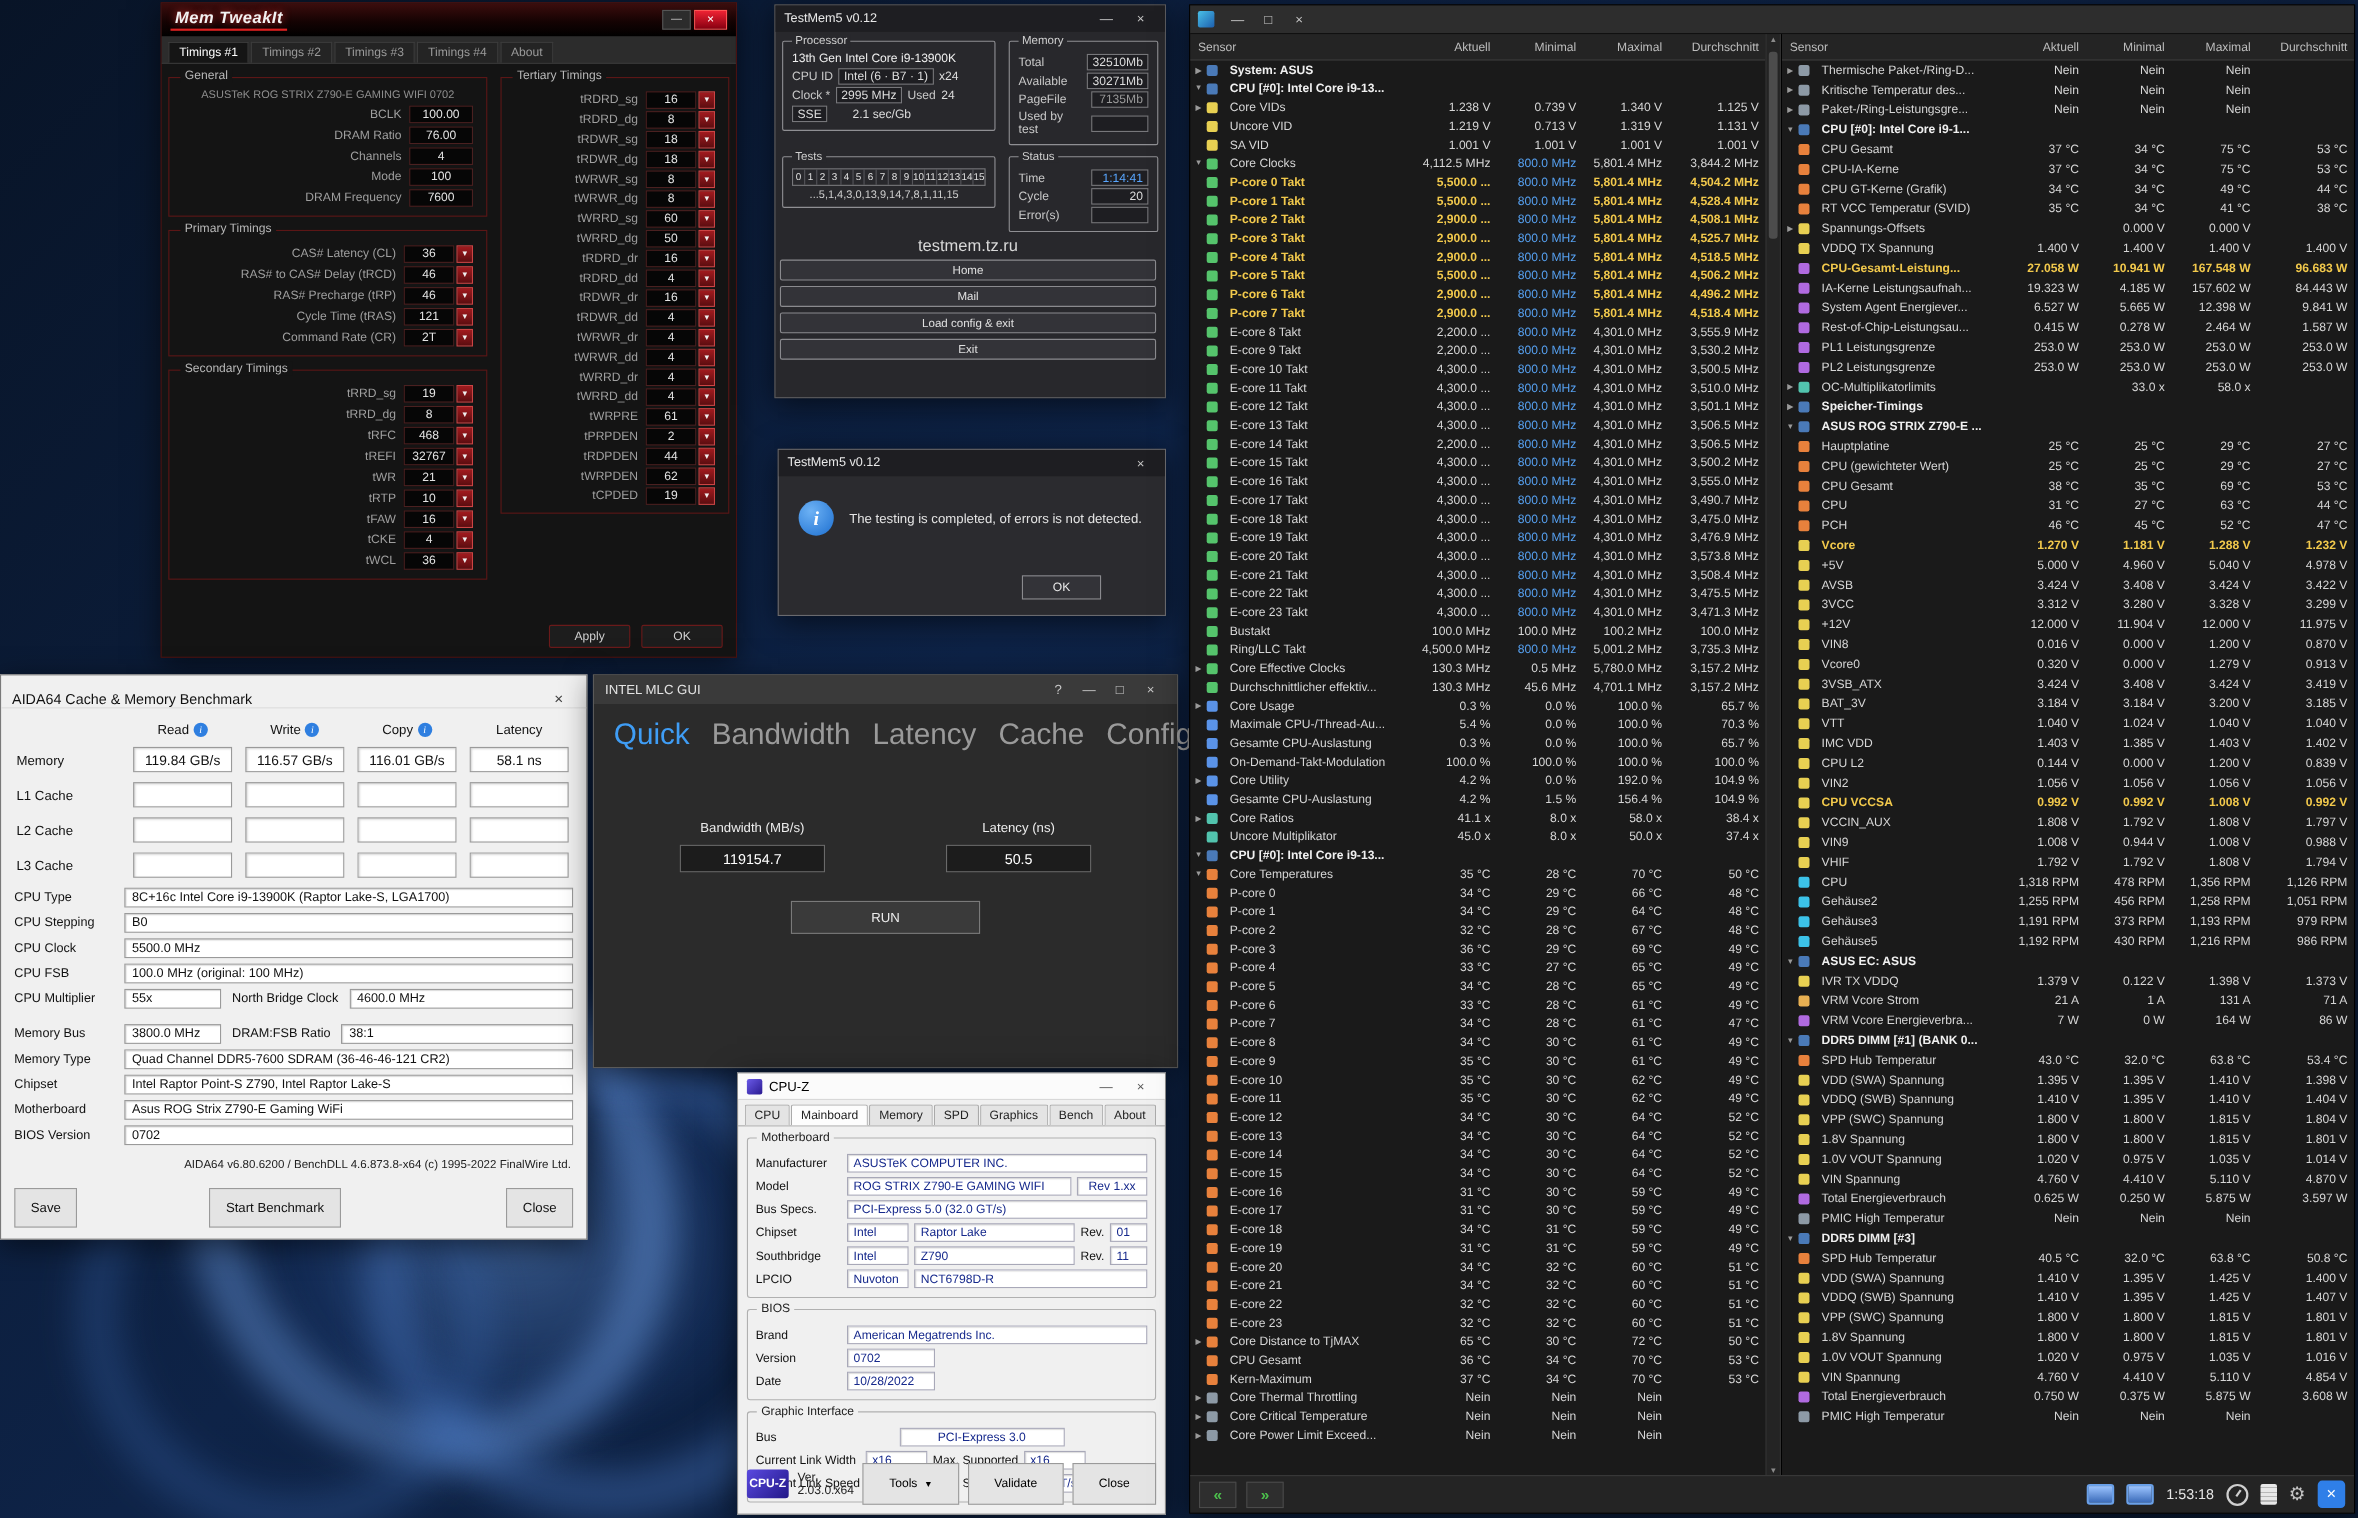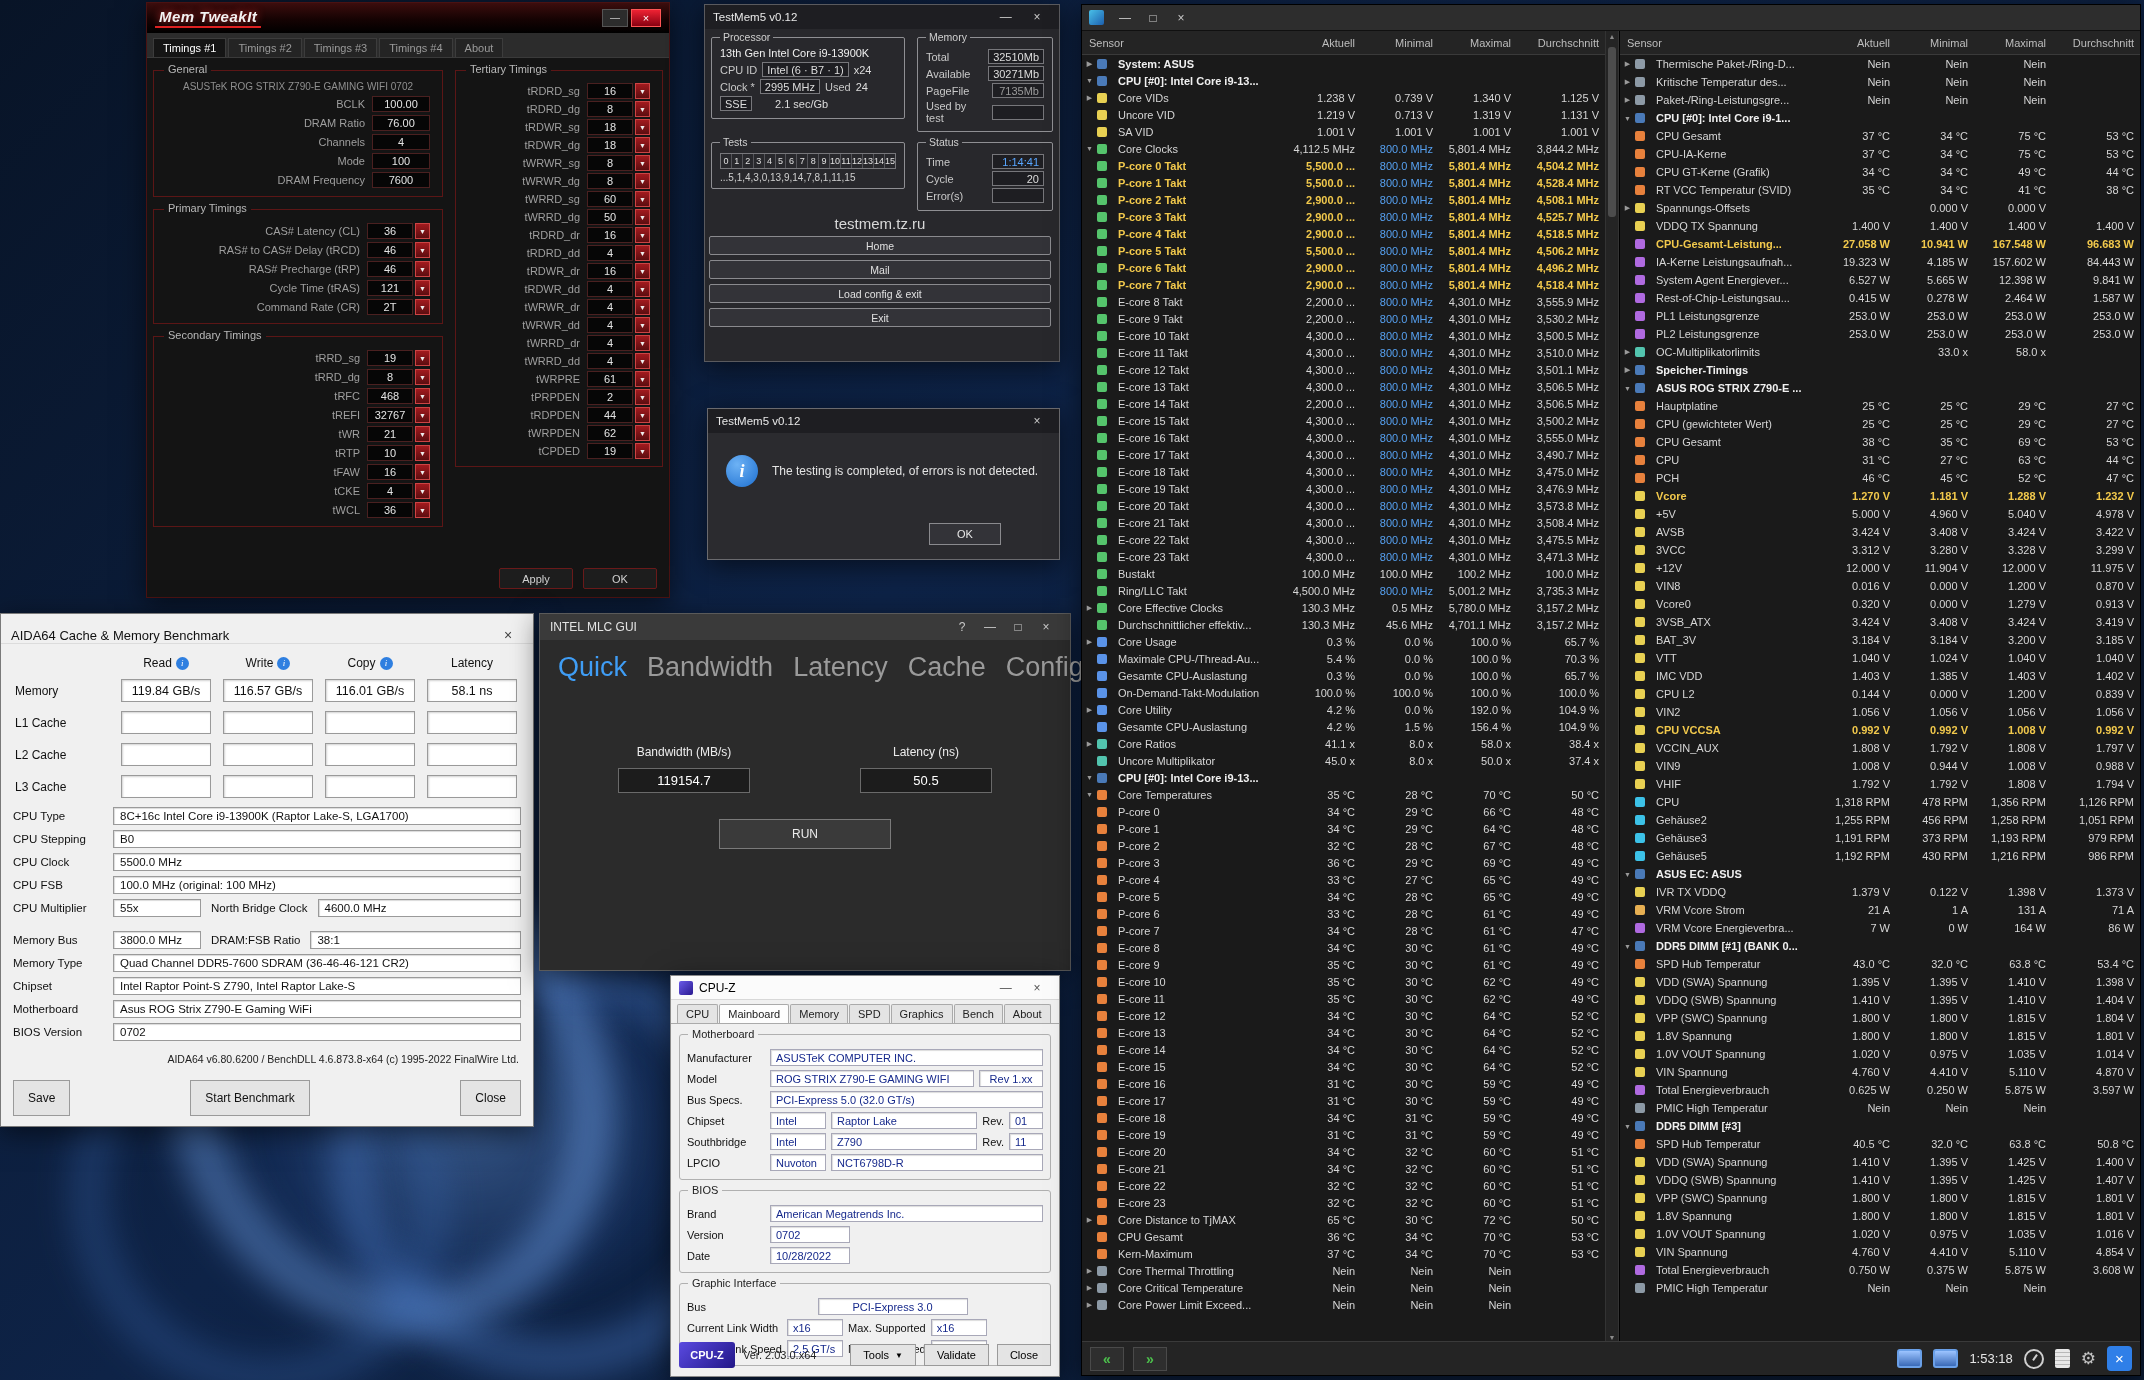--- a/index.html
+++ b/index.html
@@ -58,7 +58,7 @@
   .tm-cells { display:flex; border:1px solid #77777b; margin:1px 2px; }
   .tcell { flex:1; border-right:1px solid #55555a; font-size:9px; text-align:center; padding:2px 0; color:#e0e0e0; }
   .tcell:last-child { border-right:none; }
-  .tseq { font-size:10px; color:#cfcfcf; margin:3px 2px 0; white-space:nowrap; overflow:hidden; }
+  .tseq { font-size:10px; color:#cfcfcf; margin:3px 18px 0; white-space:nowrap; overflow:hidden; }
   .tm-custom { border:1px solid #8f8f93; margin:8px 6px; padding:6px 6px; font-size:10.5px; line-height:1.55; width:206px; height:76px; }
   .tm-side { flex:1; display:flex; flex-direction:column; gap:4px; padding:2px 8px 0 4px; }
   .tsite { text-align:center; font-size:15px; color:#d8d8d8; }

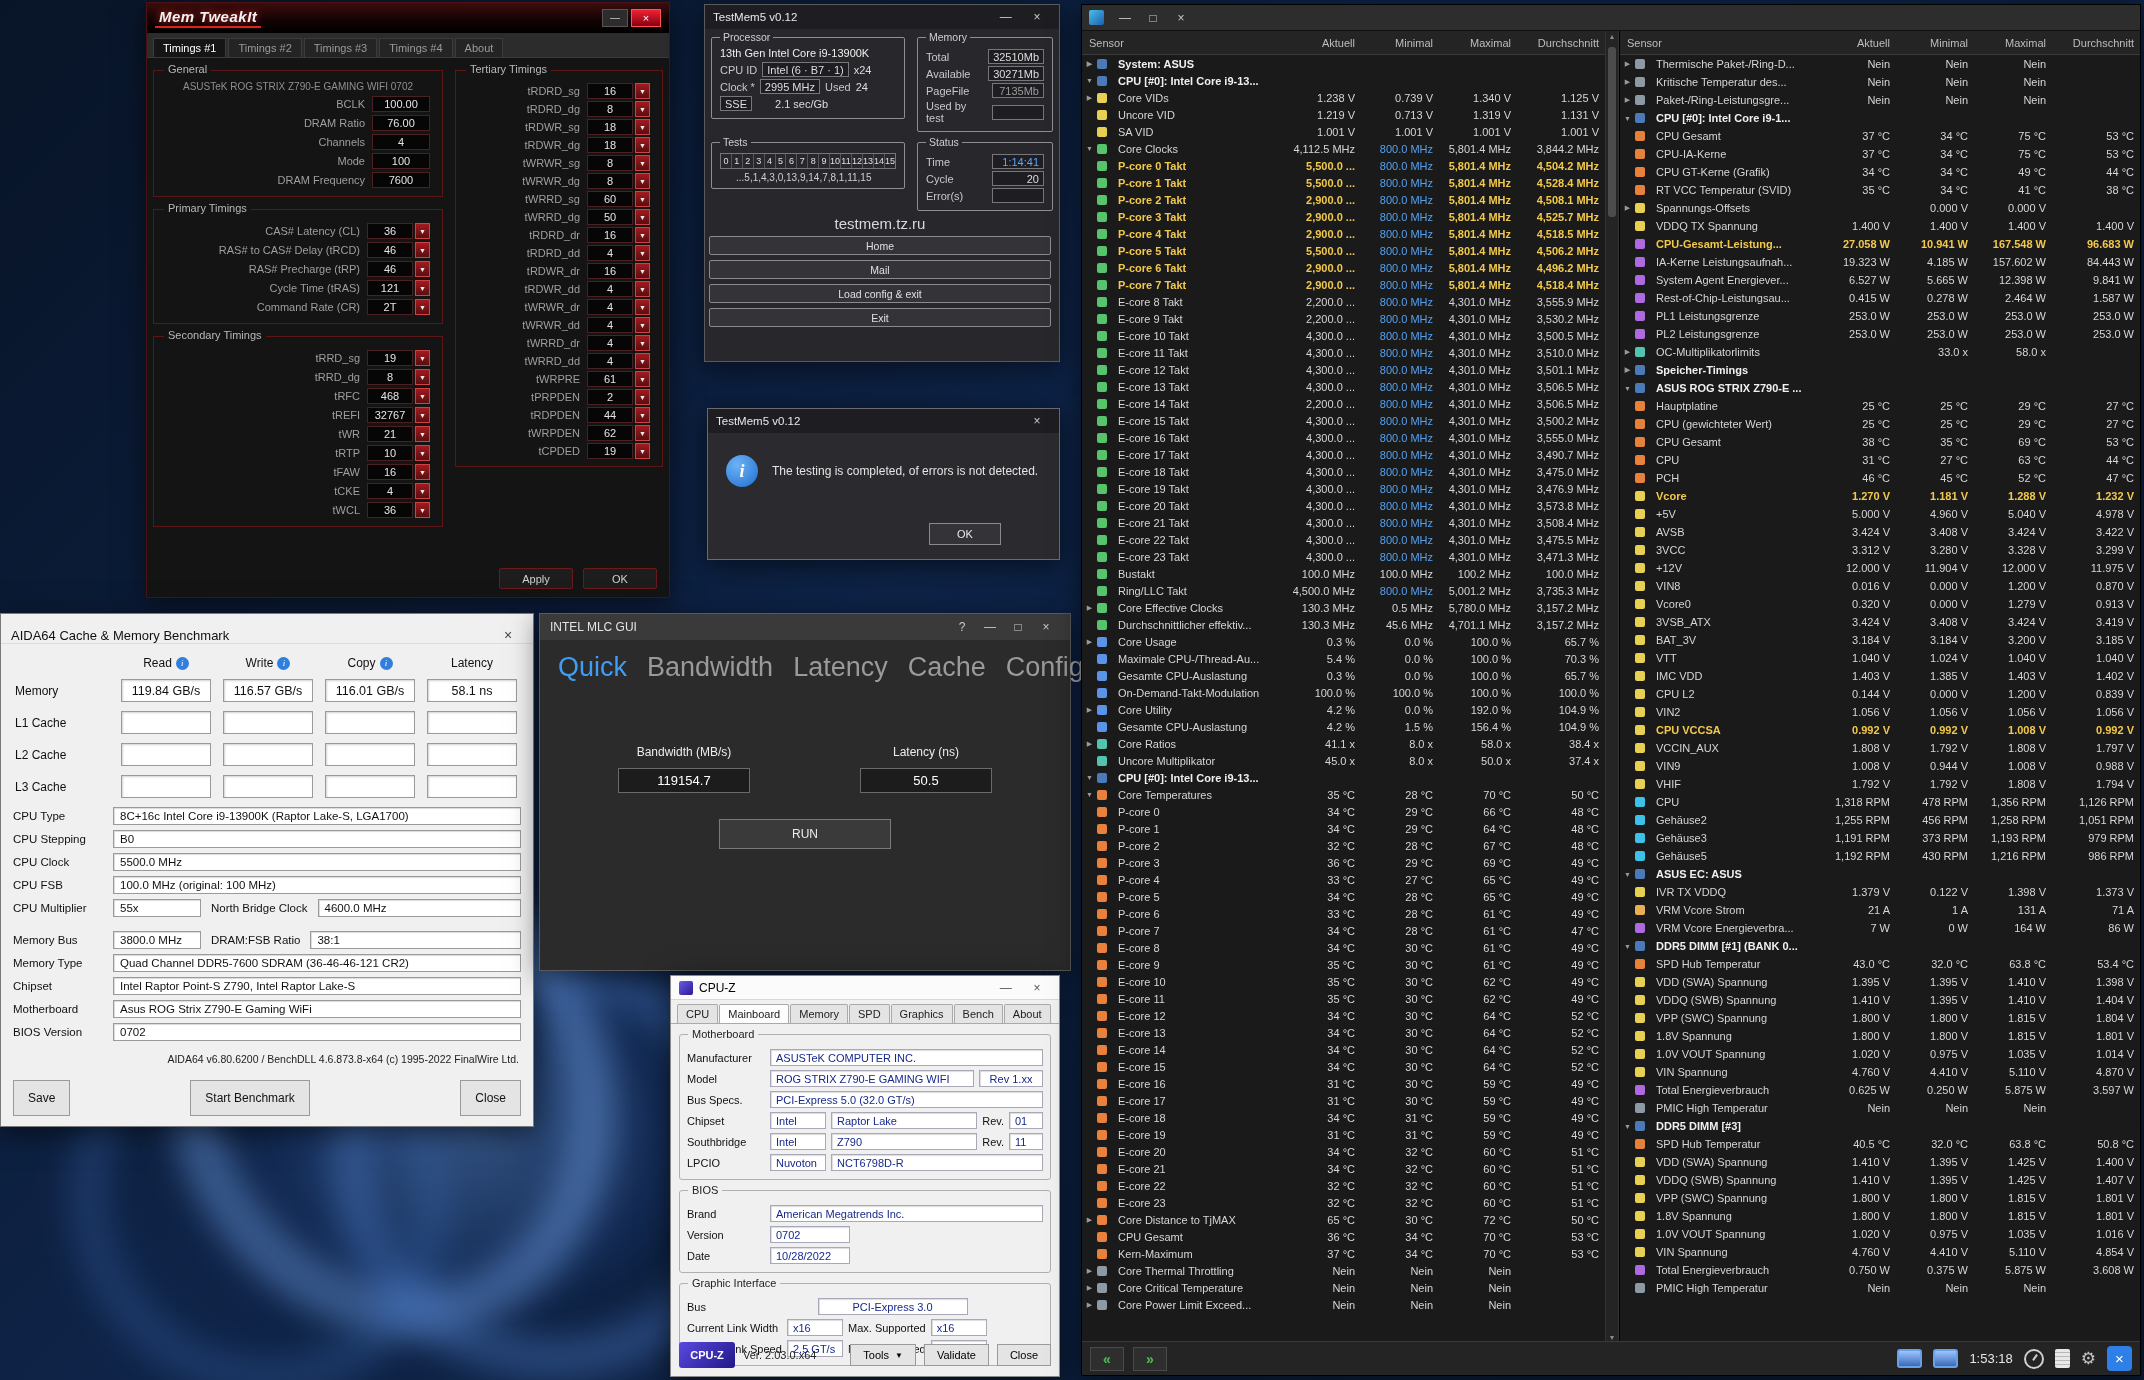--- a/index.html
+++ b/index.html
@@ -124,7 +124,7 @@
   .cz-foot { position:absolute; bottom:8px; left:8px; right:8px; display:flex; align-items:center; gap:8px; }
   .cz-logo { width:56px; height:26px; background:linear-gradient(135deg,#5a4ae0,#221788); color:#fff; display:flex; align-items:center; justify-content:center; font-weight:bold; font-size:11px; border-radius:3px; }
   .cz-ver { font-size:11px; color:#222; flex:1; }
-  .cz-btn { height:22px; padding:0 12px; background:#e4e4e4; border:1px solid #9a9a9a; font-size:11px; display:flex; align-items:center; gap:6px; }
+  .cz-btn { height:38px; padding:0 23px; background:#e4e4e4; border:1px solid #9a9a9a; font-size:11px; display:flex; align-items:center; gap:6px; }
 
   
   #hwinfo { left:1081px; top:4px; width:1060px; height:1372px; background:#1a1a1a; border:1px solid #000; color:#d6d6d6; font-size:11px; }

